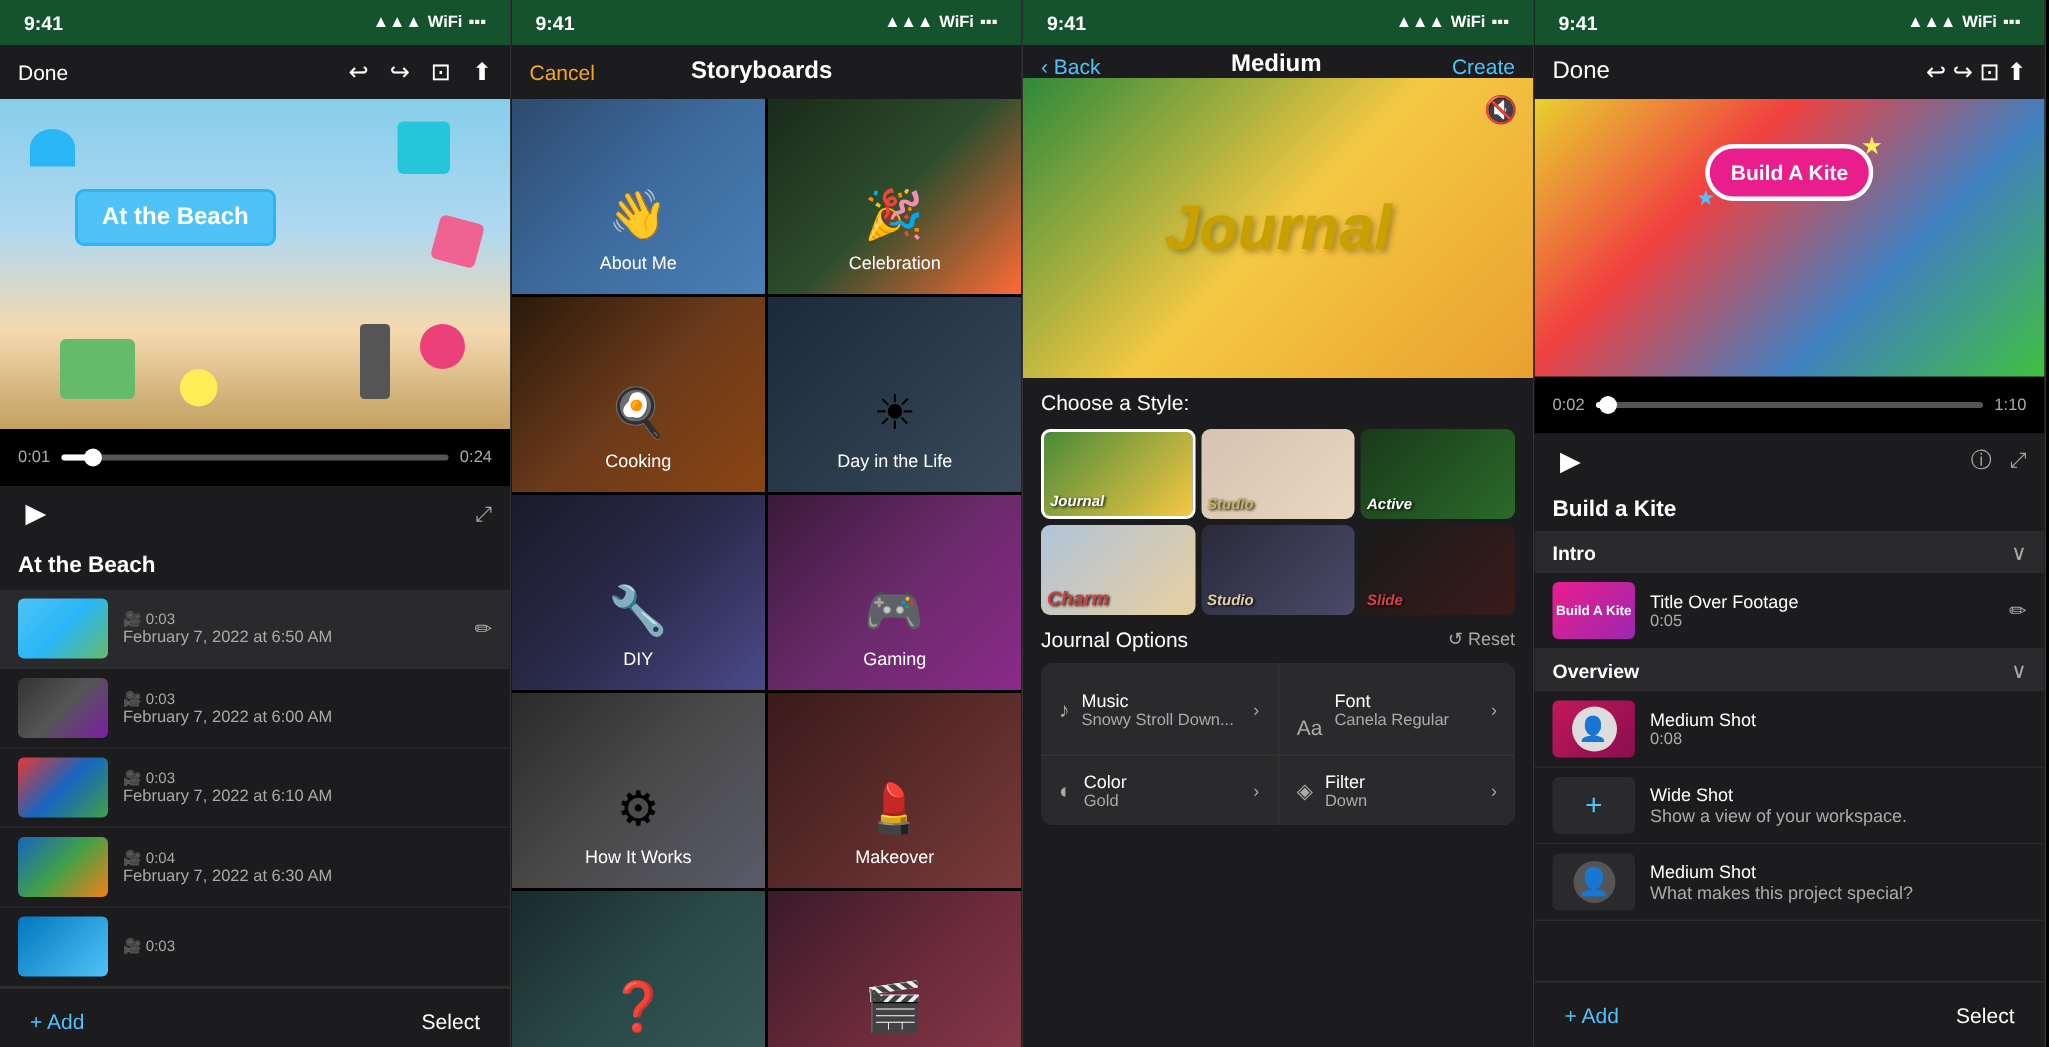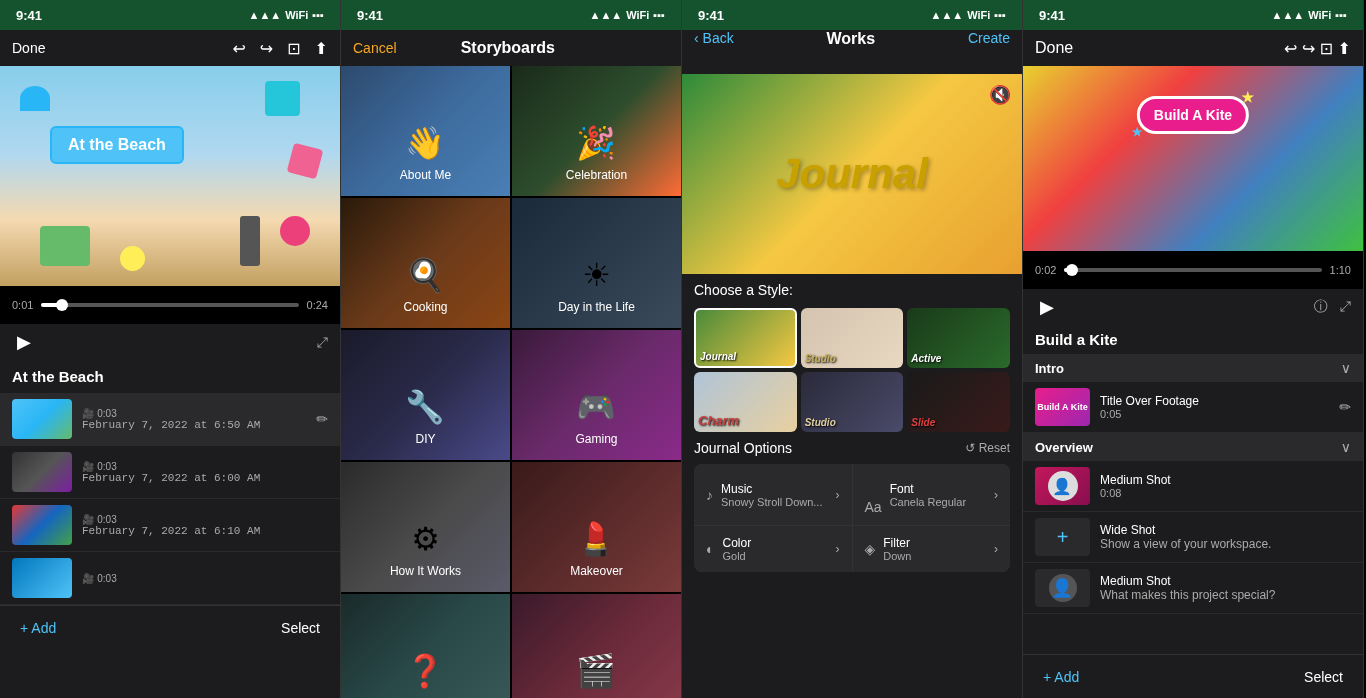--- a/index.html
+++ b/index.html
@@ -665,7 +665,7 @@
     </div>
   </div>
 
-  <div class="nav-bar phone3 nav-bar" style="display: flex; align-items: flex-start; padding: 0px 12px; height: 44px; background: rgb(28, 28, 30);">
+  <div class="nav-bar phone3 nav-bar" style="display: flex; align-items: flex-end; padding: 0px 12px; height: 22px; background: rgb(28, 28, 30);">
     <span class="nav-back">‹ <span>Back</span></span>
     <span class="nav-title3">Works</span>
     <span class="nav-create">Create</span>

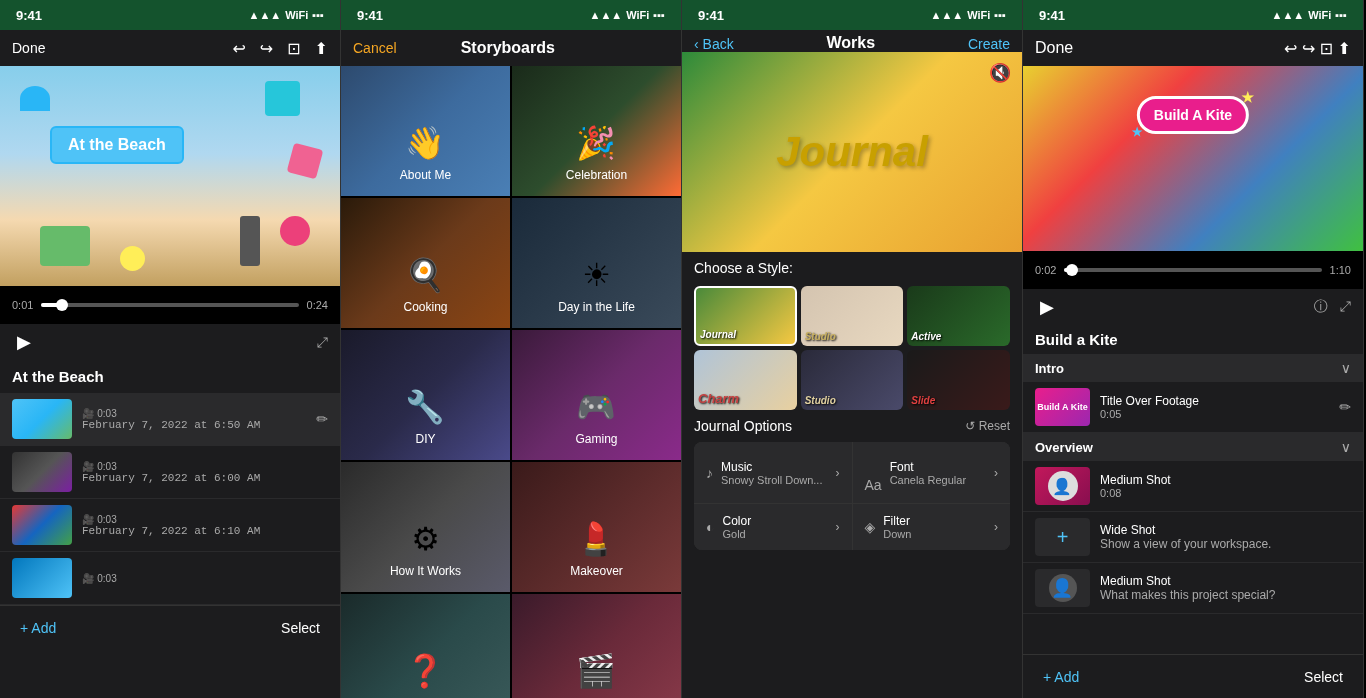--- a/index.html
+++ b/index.html
@@ -667,7 +667,7 @@
 
   <div class="nav-bar phone3 nav-bar" style="display: flex; align-items: flex-end; padding: 0px 12px; height: 22px; background: rgb(28, 28, 30);">
     <span class="nav-back">‹ <span>Back</span></span>
-    <span class="nav-title3">Works</span>
+    <span class="nav-title3">Medium</span>
     <span class="nav-create">Create</span>
   </div>
 

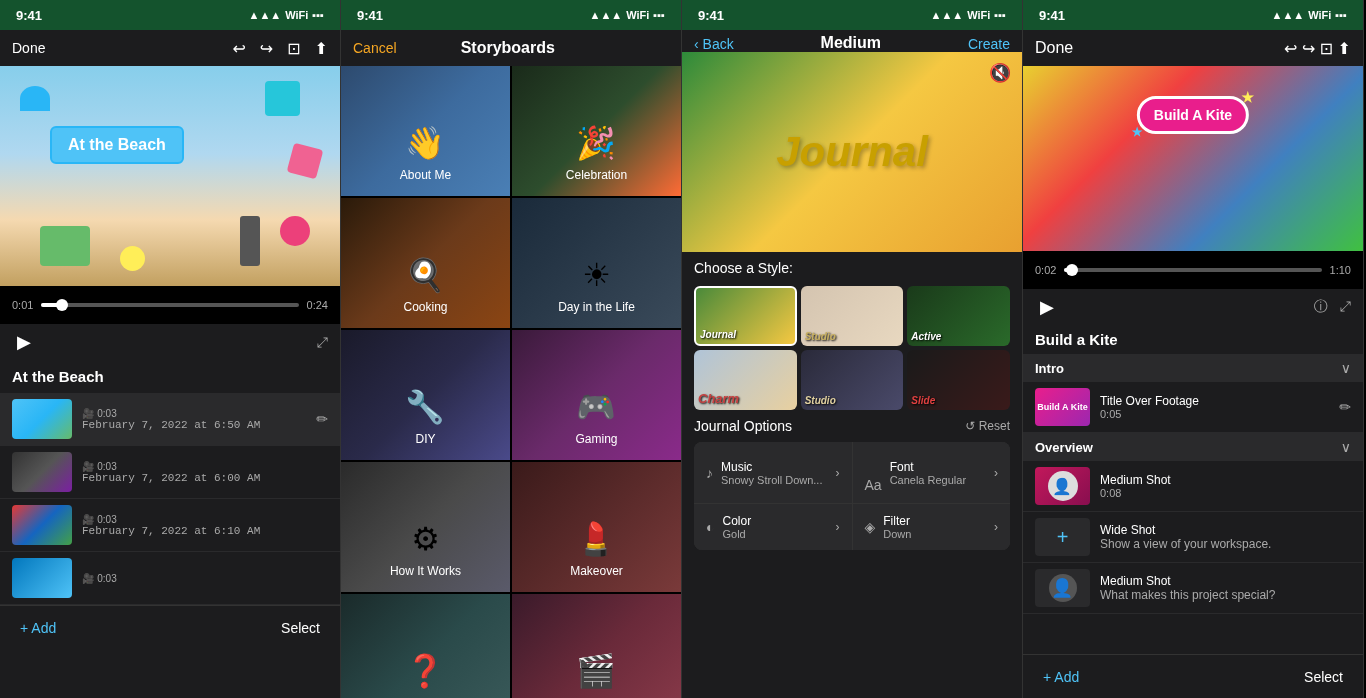--- a/index.html
+++ b/index.html
@@ -190,7 +190,7 @@
     .clip-thumb-kite2 { background: linear-gradient(135deg, #1565c0, #43a047, #f57f17); }
     .clip-thumb-water { background: linear-gradient(135deg, #0277bd, #4fc3f7); }
     .clip-info { flex: 1; }
-    .clip-date { color: #aaa; font-size: 11px; font-family: Liberation Mono, monospace; }
+    .clip-date { color: #aaa; font-size: 11px; }
     .clip-edit { color: #aaa; font-size: 14px; margin-left: auto; }
     .clip-camera { color: #aaa; font-size: 10px; }
 

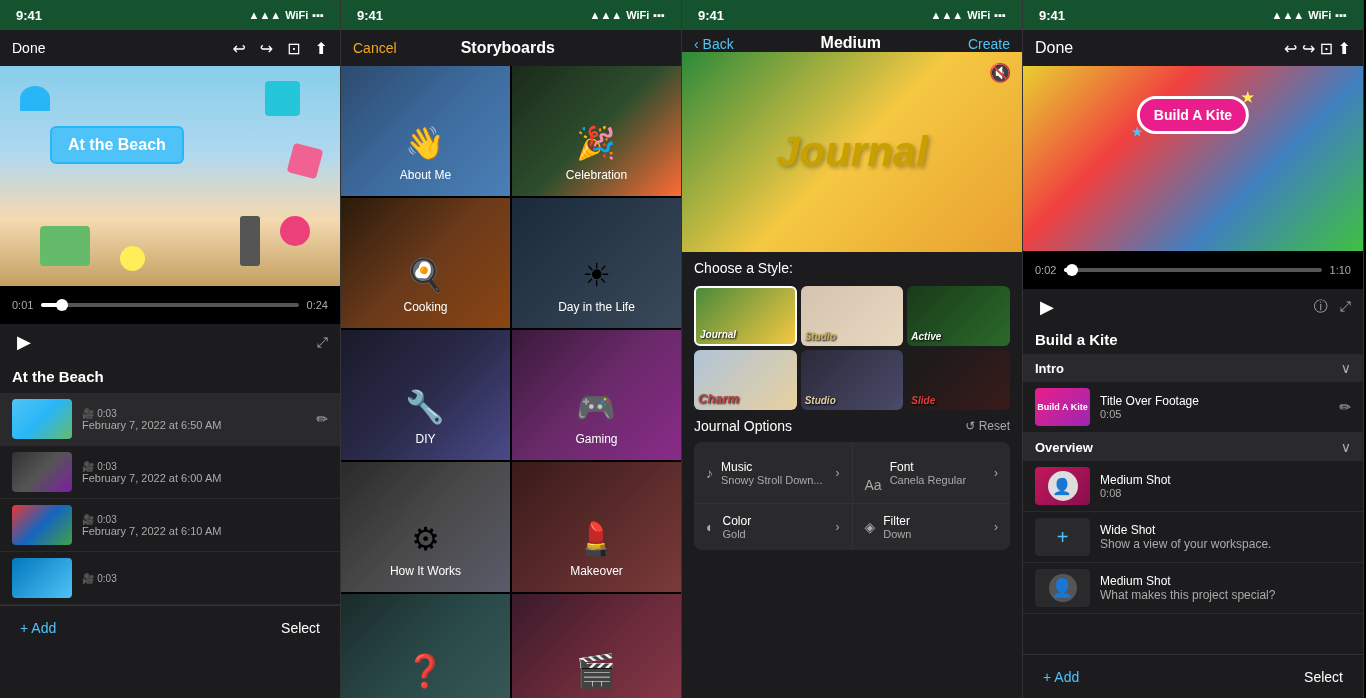--- a/index.html
+++ b/index.html
@@ -578,6 +578,13 @@
       <div class="clip-info">
         <div class="clip-camera">🎥 0:03</div>
         <div class="clip-date">February 7, 2022 at 6:10 AM</div>
+      </div>
+    </div>
+    <div class="clip-item">
+      <div class="clip-thumb clip-thumb-kite2"></div>
+      <div class="clip-info">
+        <div class="clip-camera">🎥 0:04</div>
+        <div class="clip-date">February 7, 2022 at 6:30 AM</div>
       </div>
     </div>
     <div class="clip-item">

